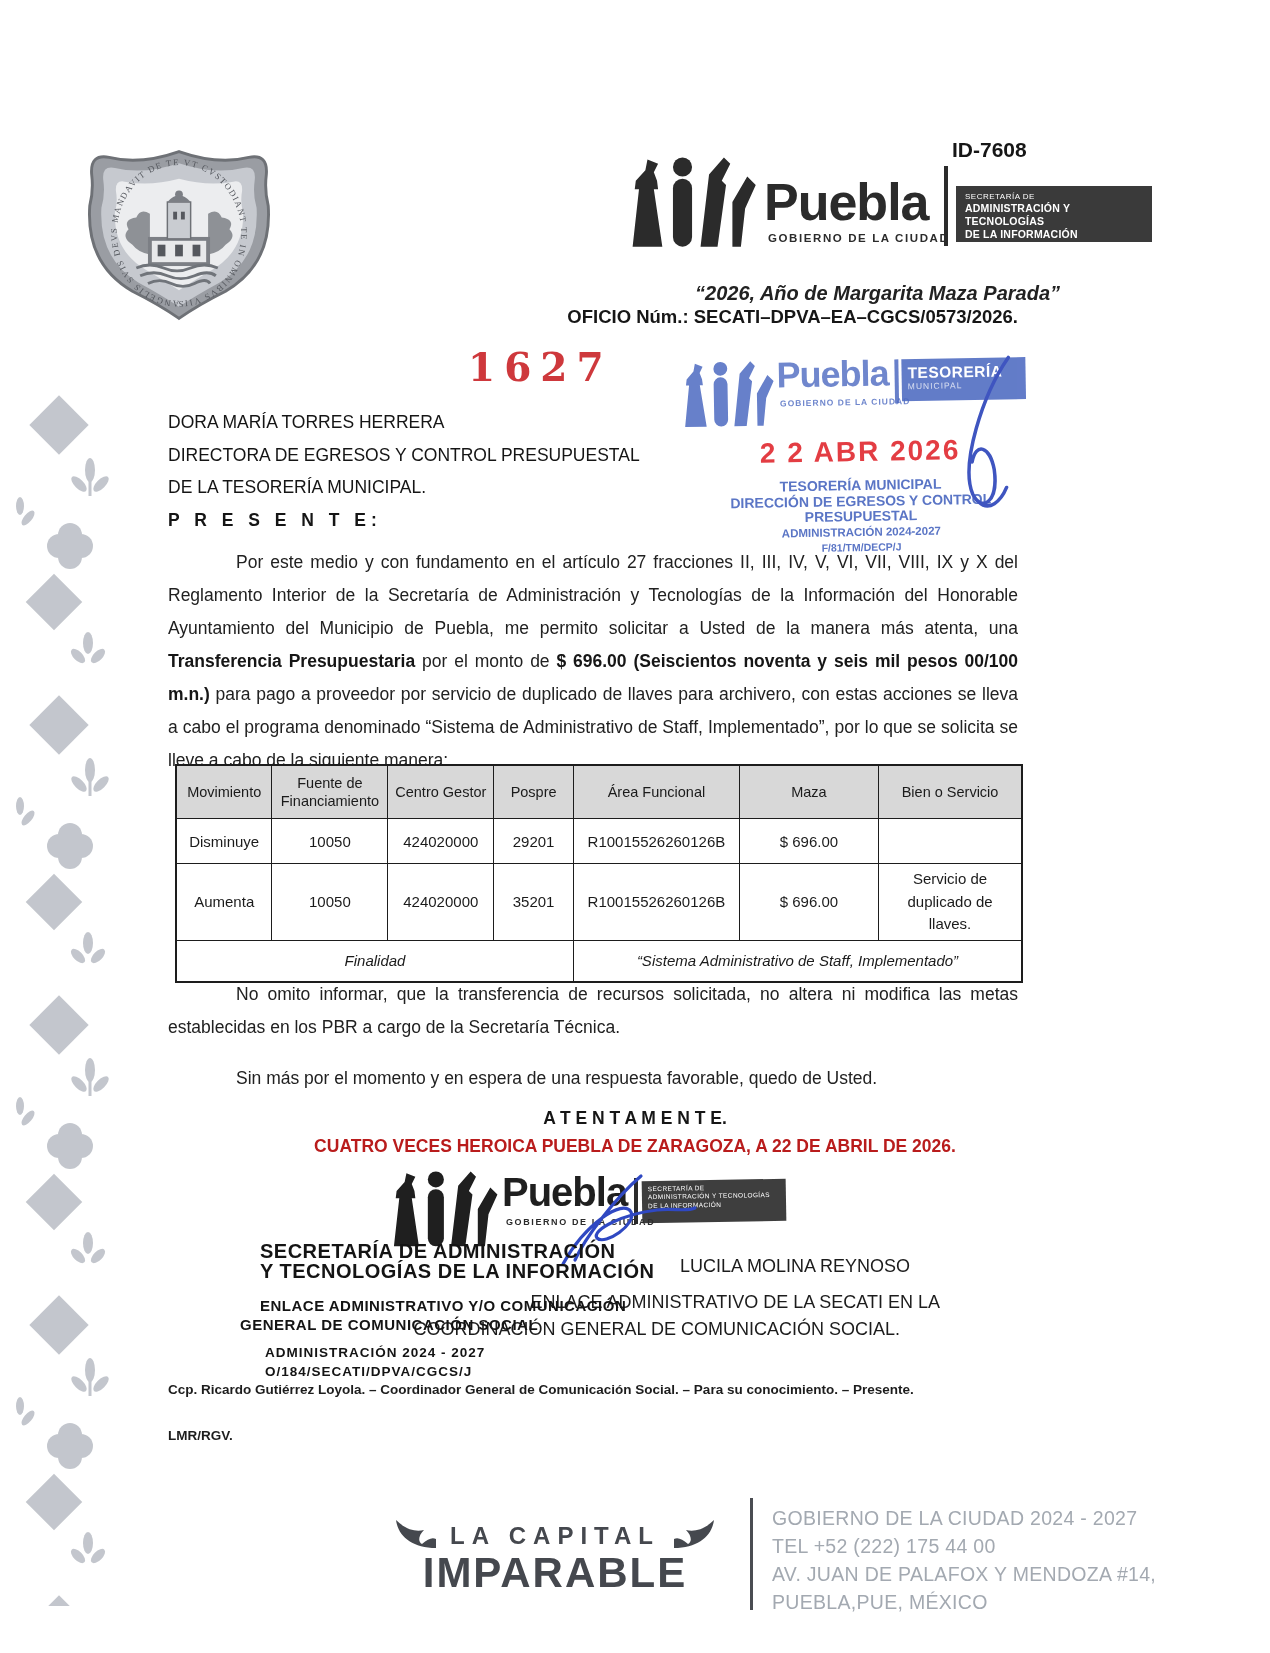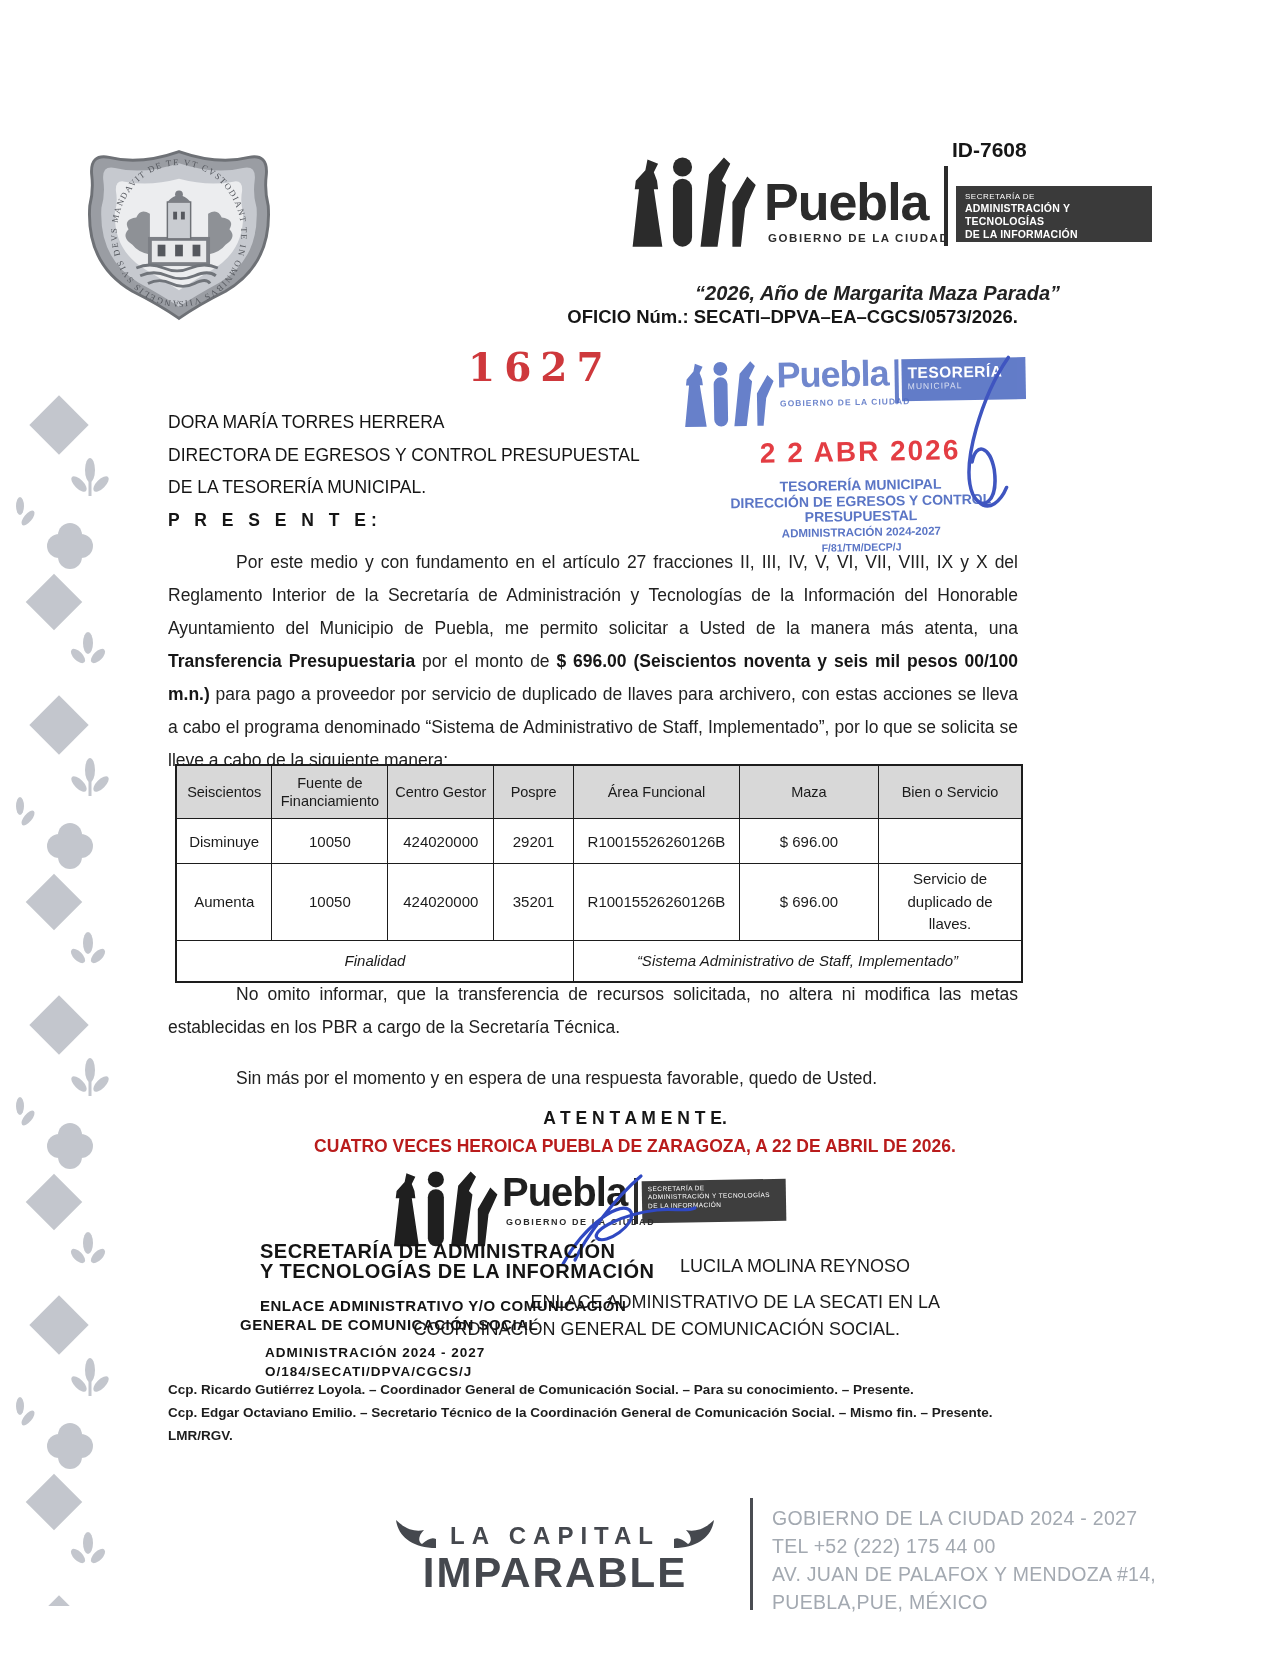--- a/index.html
+++ b/index.html
@@ -221,7 +221,7 @@
     </colgroup>
     <tbody>
         <tr>
-      <th>Seiscientos</th>
+      <th>Movimiento</th>
       <th>Fuente de Financiamiento</th>
       <th>Centro Gestor</th>
       <th>Pospre</th>

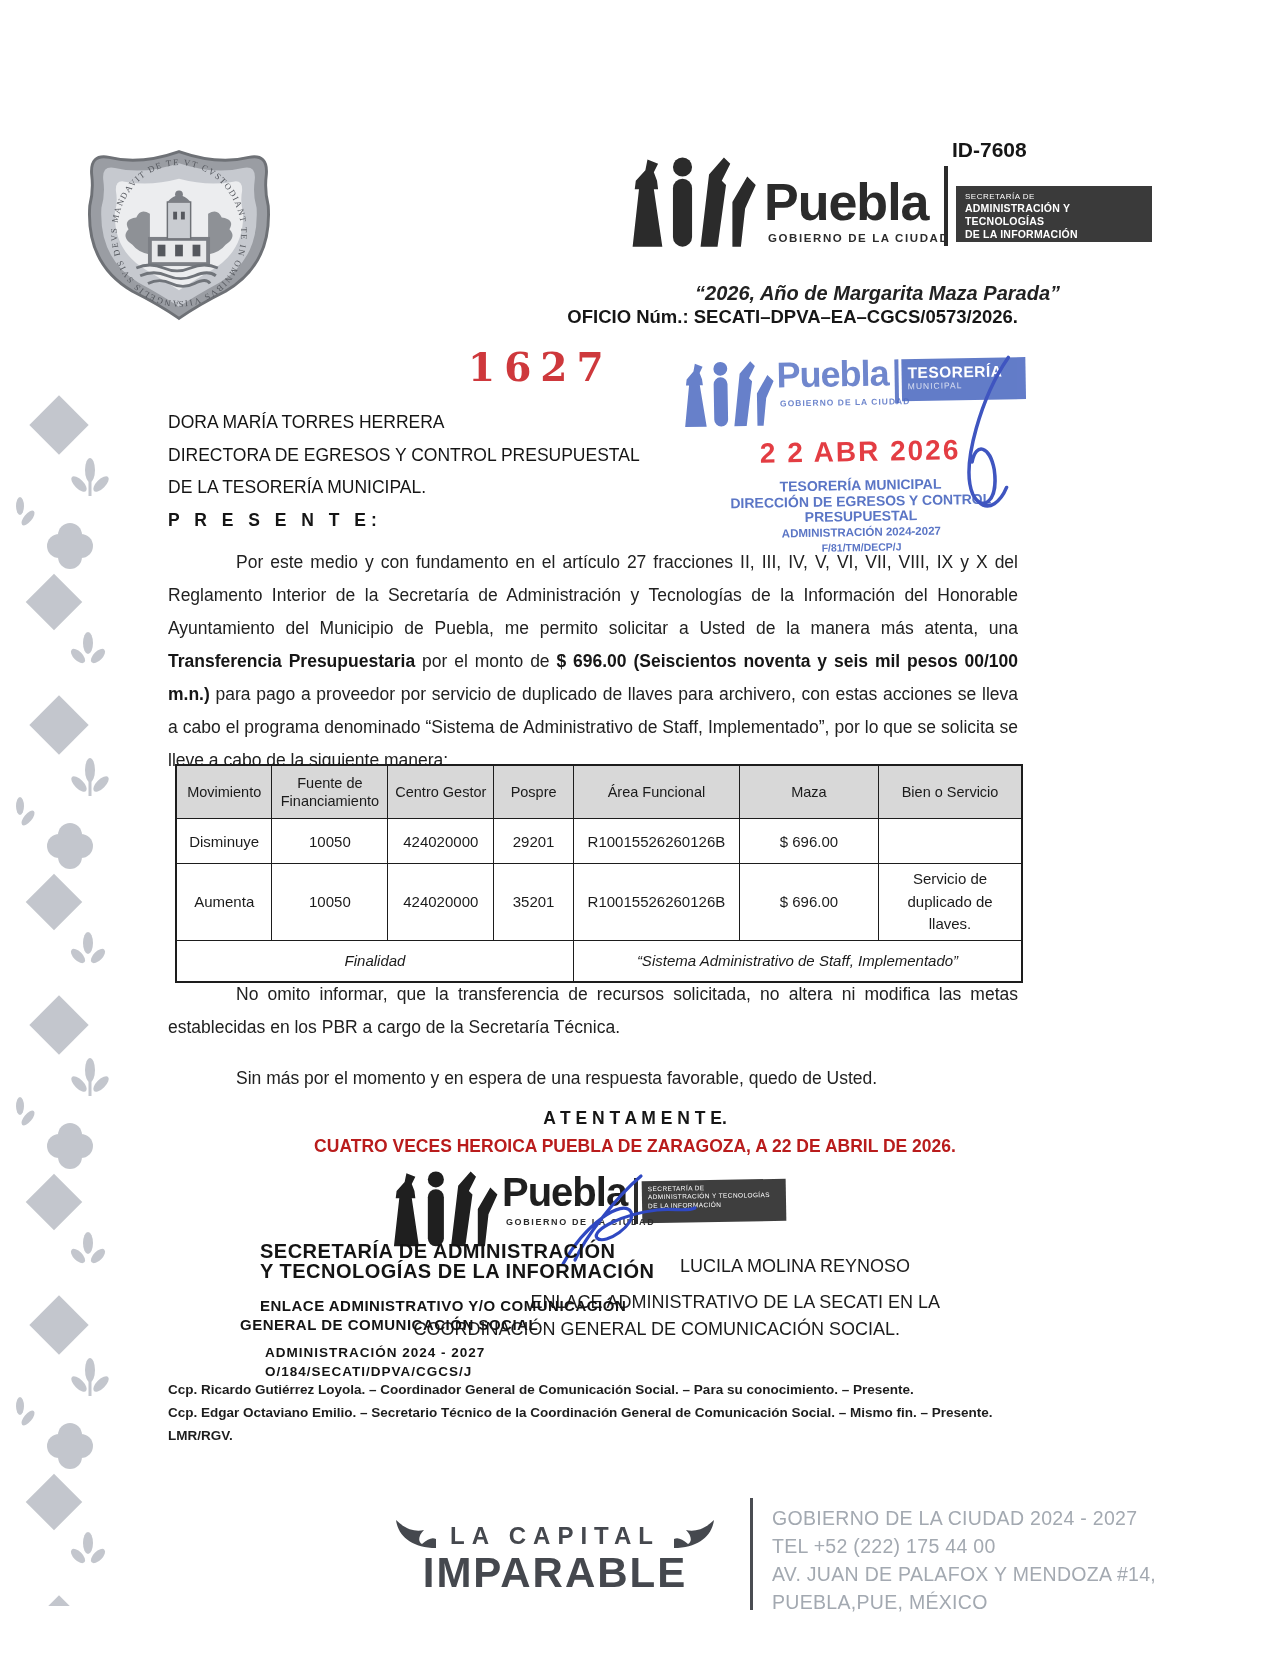--- a/index.html
+++ b/index.html
@@ -285,7 +285,6 @@
   <div class="stampline st-sm" style="left:265px;top:1364px;width:600px">O/184/SECATI/DPVA/CGCS/J</div>
 
   <div class="abs cc" style="top:1382px">Ccp. Ricardo Gutiérrez Loyola. – Coordinador General de Comunicación Social. – Para su conocimiento. – Presente.</div>
-  <div class="abs cc" style="top:1405px">Ccp. Edgar Octaviano Emilio. – Secretario Técnico de la Coordinación General de Comunicación Social. – Mismo fin. – Presente.</div>
   <div class="abs cc" style="top:1428px">LMR/RGV.</div>
 
   <svg class="wing" style="left:392px;top:1516px" viewBox="0 0 46 36">

